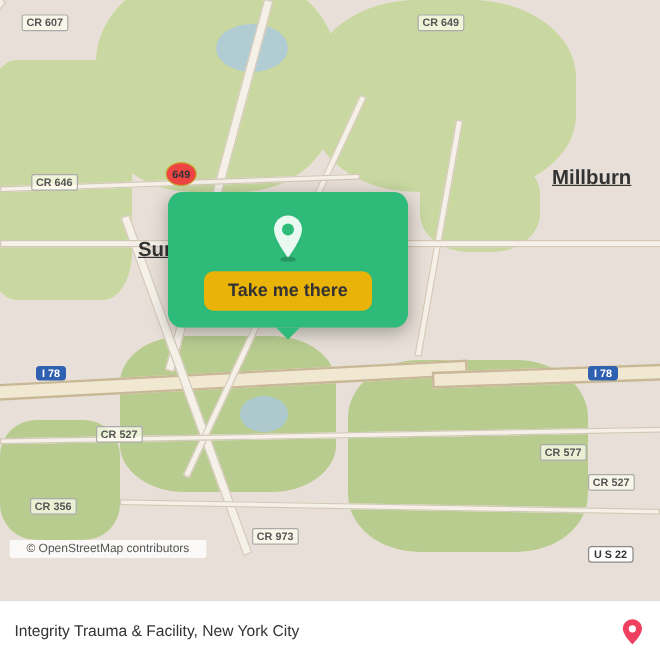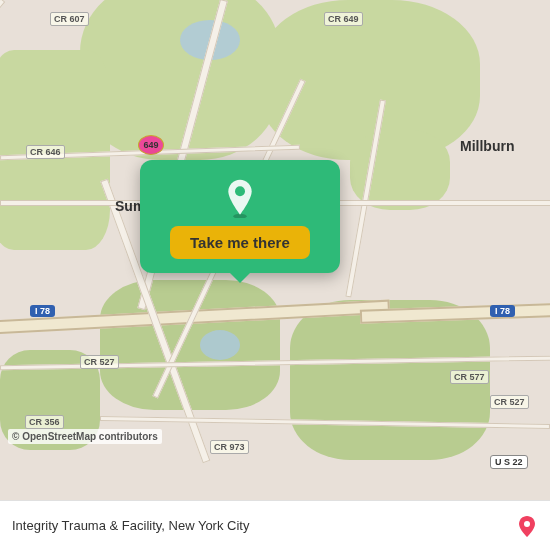--- a/index.html
+++ b/index.html
@@ -231,7 +231,7 @@
   <div class="road" style="top:420px; left:100px; width:450px; height:5px; transform:rotate(1deg);"></div>
 
   <div class="road-label" style="top:12px; left:324px;">CR 649</div>
-  <div class="road-label" style="top:12px; left:18px;margin-left:32px;">CR 607</div>
+  <div class="road-label" style="top:12px; left:18px;">CR 607</div>
   <div class="road-label" style="top:145px; left:26px;text-align:center;">CR 646</div>
   <div class="road-label" style="top:395px; left:490px;">CR 527</div>
   <div class="road-label" style="top:355px; left:80px;">CR 527</div>

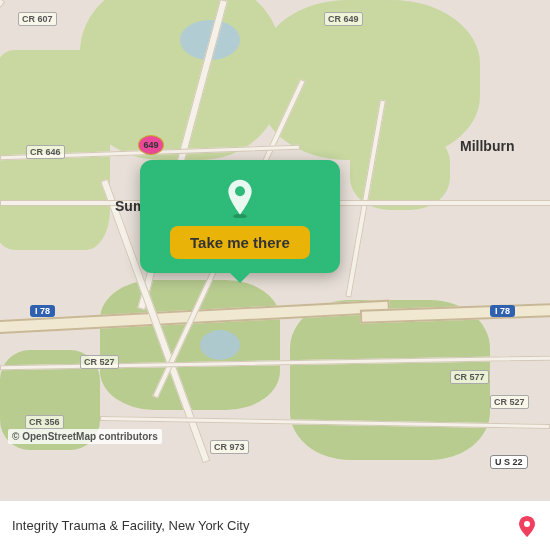--- a/index.html
+++ b/index.html
@@ -230,7 +230,7 @@
   <div class="road" style="top:360px; left:0px; width:600px; height:5px; transform:rotate(-1deg);"></div>
   <div class="road" style="top:420px; left:100px; width:450px; height:5px; transform:rotate(1deg);"></div>
 
-  <div class="road-label" style="top:12px; left:324px;">CR 649</div>
+  <div class="road-label" style="top:12px; left:348px;">CR 649</div>
   <div class="road-label" style="top:12px; left:18px;">CR 607</div>
   <div class="road-label" style="top:145px; left:26px;text-align:center;">CR 646</div>
   <div class="road-label" style="top:395px; left:490px;">CR 527</div>

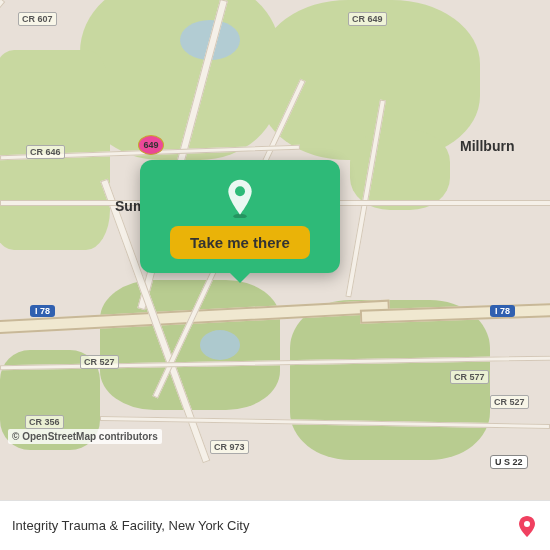--- a/index.html
+++ b/index.html
@@ -73,7 +73,7 @@
       font-weight: bold;
       color: #333;
       white-space: nowrap;
-      background: #ec4899;
+      background: #ef4444;
       padding: 1px 5px;
       border-radius: 3px;
       border: 1px solid #c8a830;

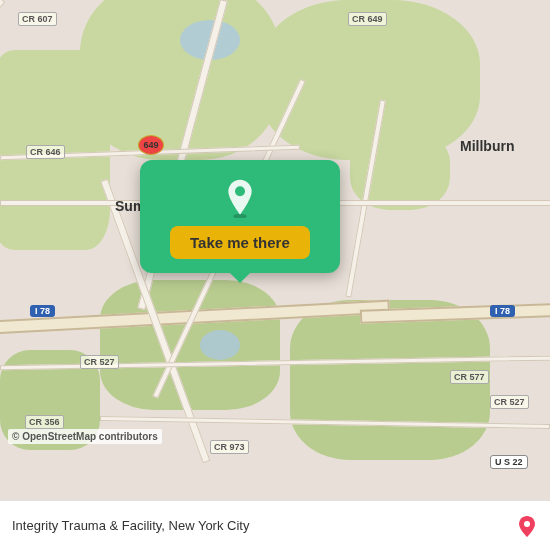--- a/index.html
+++ b/index.html
@@ -193,9 +193,10 @@
     
     .town-label {
       position: absolute;
-      font-size: 14px;
-      font-weight: bold;
-      color: #333;
+      font-size: 17px;
+      font-weight: bold;
+      color: #333;
+      text-decoration: underline;
     }
   </style>
 </head>

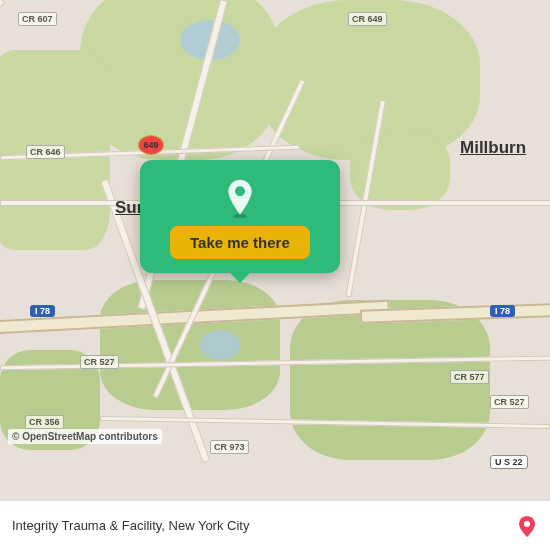--- a/index.html
+++ b/index.html
@@ -180,14 +180,13 @@
 
     #osm-credit {
       position: absolute;
-      bottom: 56px;
+      bottom: 35px;
       left: 8px;
       font-size: 10px;
       color: #555;
       background: rgba(255,255,255,0.8);
-      padding: 2px 4px;
+      padding: 2px 14px;
       border-radius: 2px;
-      font-weight: bold;
     }
 
     

